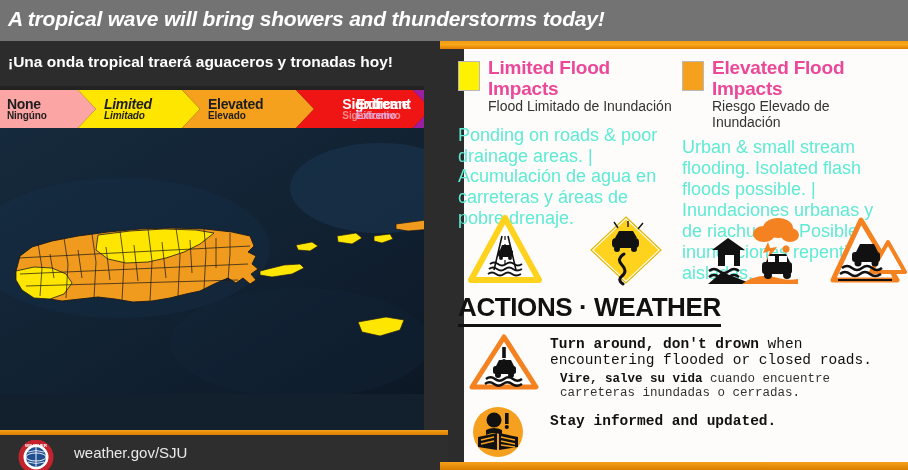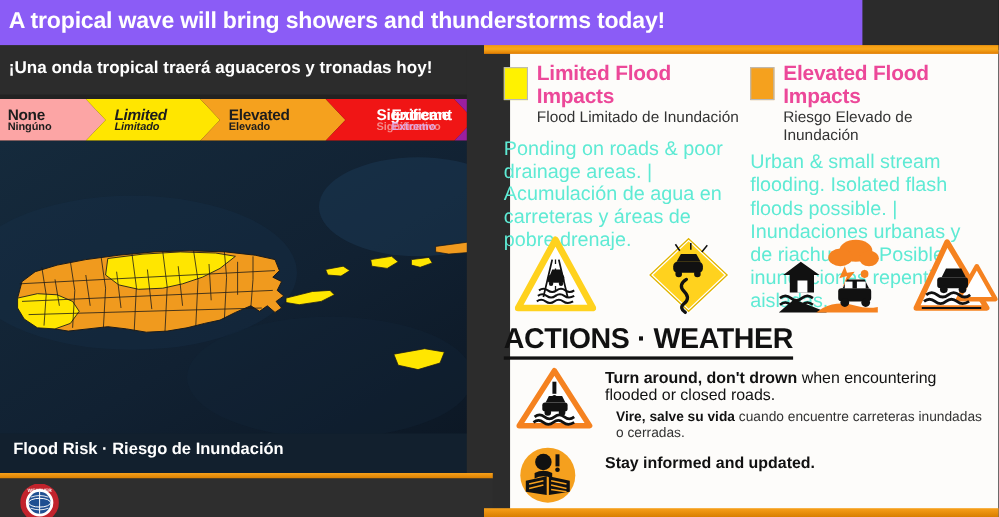--- a/index.html
+++ b/index.html
@@ -7,7 +7,7 @@
   #page{position:relative;width:908px;height:470px;overflow:hidden;background:#2b2b2b;}
 
   
-  .header{position:absolute;left:0;top:0;width:784px;height:42px;background:#8b5cf6;z-index:6;}
+  .header{position:absolute;left:0;top:0;width:908px;height:42px;background:#737373;z-index:6;font-style:italic;}
   .header-title{position:absolute;left:8px;top:7px;font-size:21px;font-weight:bold;color:#ffffff;letter-spacing:-0.2px;white-space:nowrap;}
 
   .header-orange{position:absolute;left:440px;top:41px;width:468px;height:8px;background:linear-gradient(180deg,#f59a0e 0%,#f8a81c 45%,#e07c00 100%);z-index:7;}

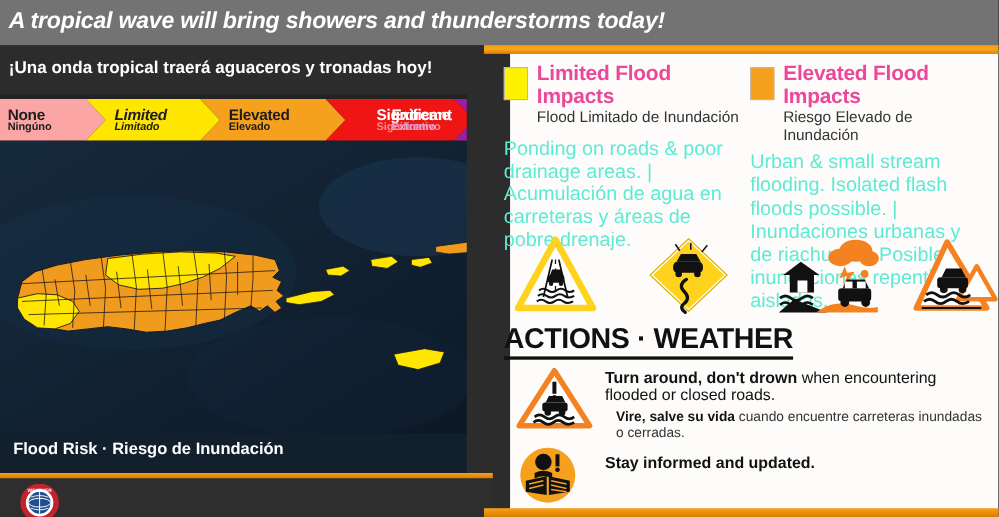--- a/index.html
+++ b/index.html
@@ -90,7 +90,7 @@
 
   .action{position:absolute;z-index:6;}
   .action-icon{position:absolute;left:0;top:0;}
-  .action-text{position:absolute;}
+  .action-text{position:absolute;font-family:Liberation Mono, monospace;}
   .act-en{font-size:14.5px;color:#111;line-height:1.1;}
   .act-en b{font-weight:bold;}
   .act-es{font-size:12.5px;color:#333;line-height:1.12;margin-top:3px;padding-left:10px;}

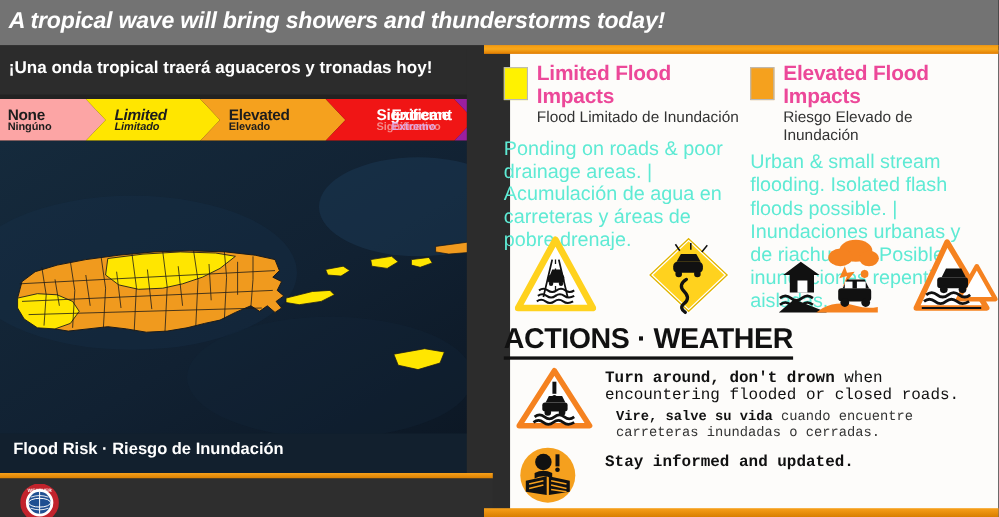--- a/index.html
+++ b/index.html
@@ -205,7 +205,6 @@
   </div>
 
   <div class="map-label-band"></div>
-  <div class="map-label">Flood Risk · Riesgo de Inundación</div>
 
   <div class="footer-orange"></div>
   <div class="footer"></div>

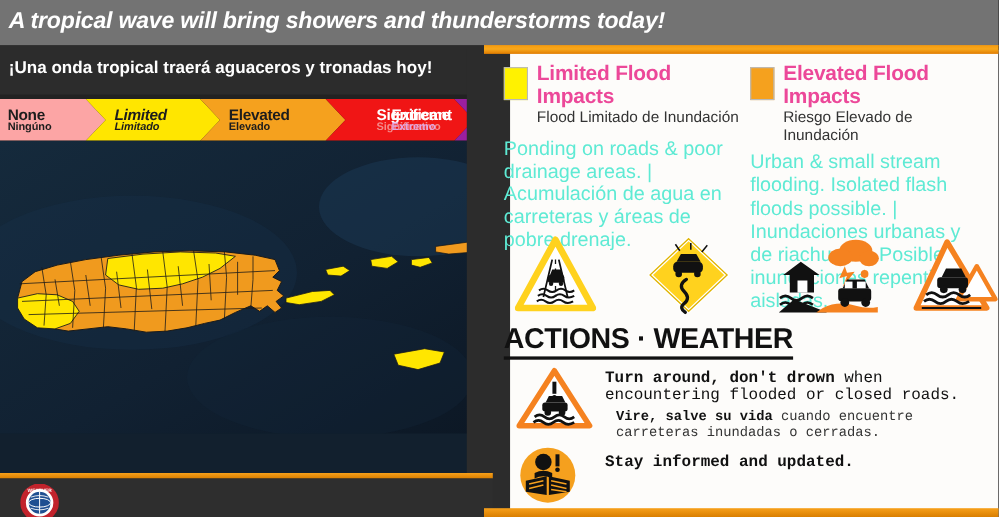--- a/index.html
+++ b/index.html
@@ -218,6 +218,7 @@
     <path d="M18,22 Q26,25 34,22" stroke="#ffffff" stroke-width="0.8" fill="none"></path>
     <text x="26" y="7" font-size="4.4" fill="#ffffff" text-anchor="middle" font-family="Liberation Sans, sans-serif" font-weight="bold">WEATHER</text>
   </svg>
+  <div class="footer-url">weather.gov/SJU</div>
 
   <div class="split"></div>
 

